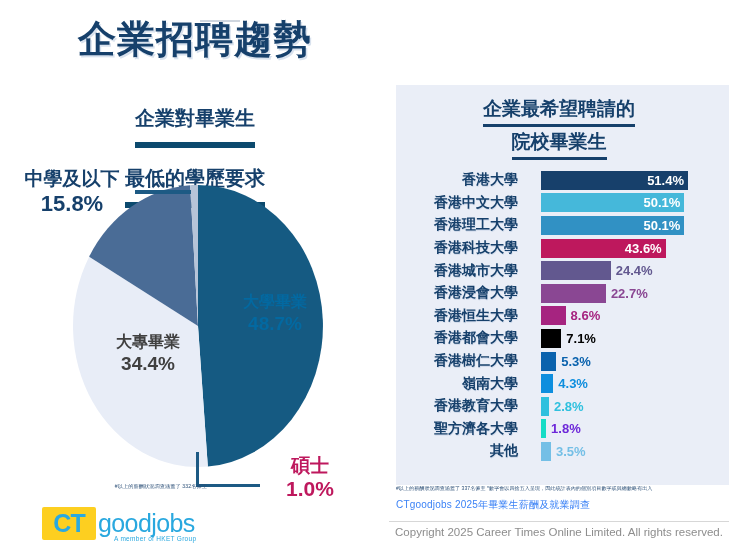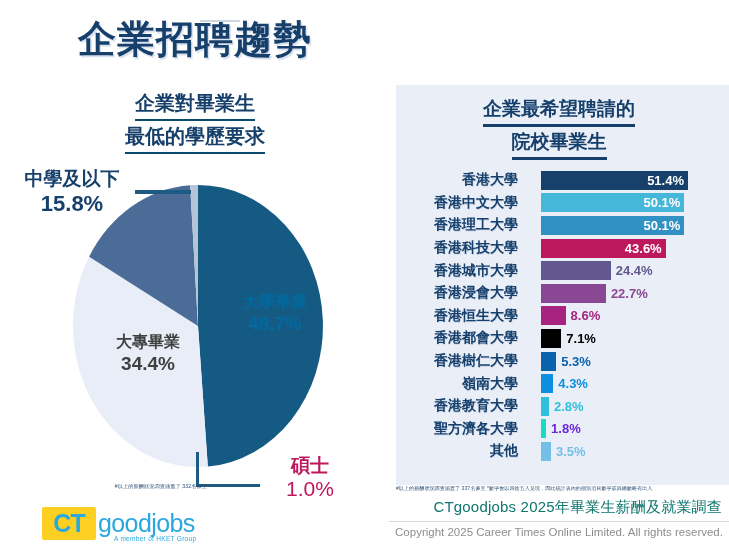--- a/index.html
+++ b/index.html
@@ -29,7 +29,7 @@
     text-align:center; font-size:20px; font-weight:bold; line-height:30px;
     color:#16406b;
   }
-  #pie-title .ul { border-bottom:2px solid #0c4a6e; padding-bottom:1px; display:inline-block; }
+  #pie-title .ul { border-bottom:6px solid #0c4a6e; padding-bottom:9px; display:inline-block;margin-top:15px; }
 
   #pie-wrap { position:absolute; left:73px; top:185px; width:250px; height:282px; }
   #pie-svg  { width:250px; height:282px; display:block; }

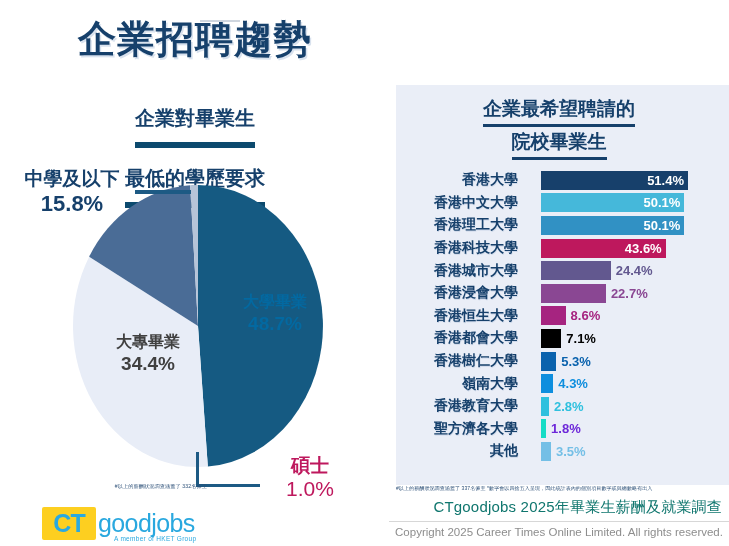--- a/index.html
+++ b/index.html
@@ -53,7 +53,7 @@
     line-height:1.15; color:#be185d;
   }
   #pie-label-master .nm  { font-size:19px; font-weight:bold; display:block; }
-  #pie-label-master .pct { font-size:21px; font-weight:normal; display:block; }
+  #pie-label-master .pct { font-size:21px; font-weight:bold; display:block; }
 
   .leader { position:absolute; background:#1d5a84; }
   #leader-secondary { left:135px; top:190px; width:56px; height:4px; }

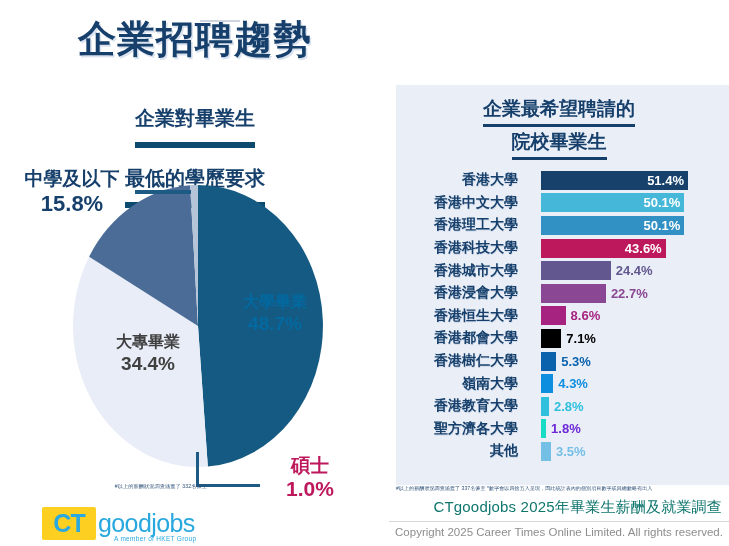--- a/index.html
+++ b/index.html
@@ -115,8 +115,8 @@
     transform:scale(1.1); transform-origin:left top;
   }
   #survey-caption {
-    position:absolute; left:396px; top:498px; width:326px; text-align:right;
-    font-size:15px; color:#0f766e; letter-spacing:.2px;
+    position:absolute; left:396px; top:498px; width:326px; text-align:left;
+    font-size:10px; color:#3b82f6; letter-spacing:.2px;
   }
   #footer-rule { position:absolute; left:389px; top:521px; width:340px; height:1px; background:#d7d7d7; }
   #copyright {

